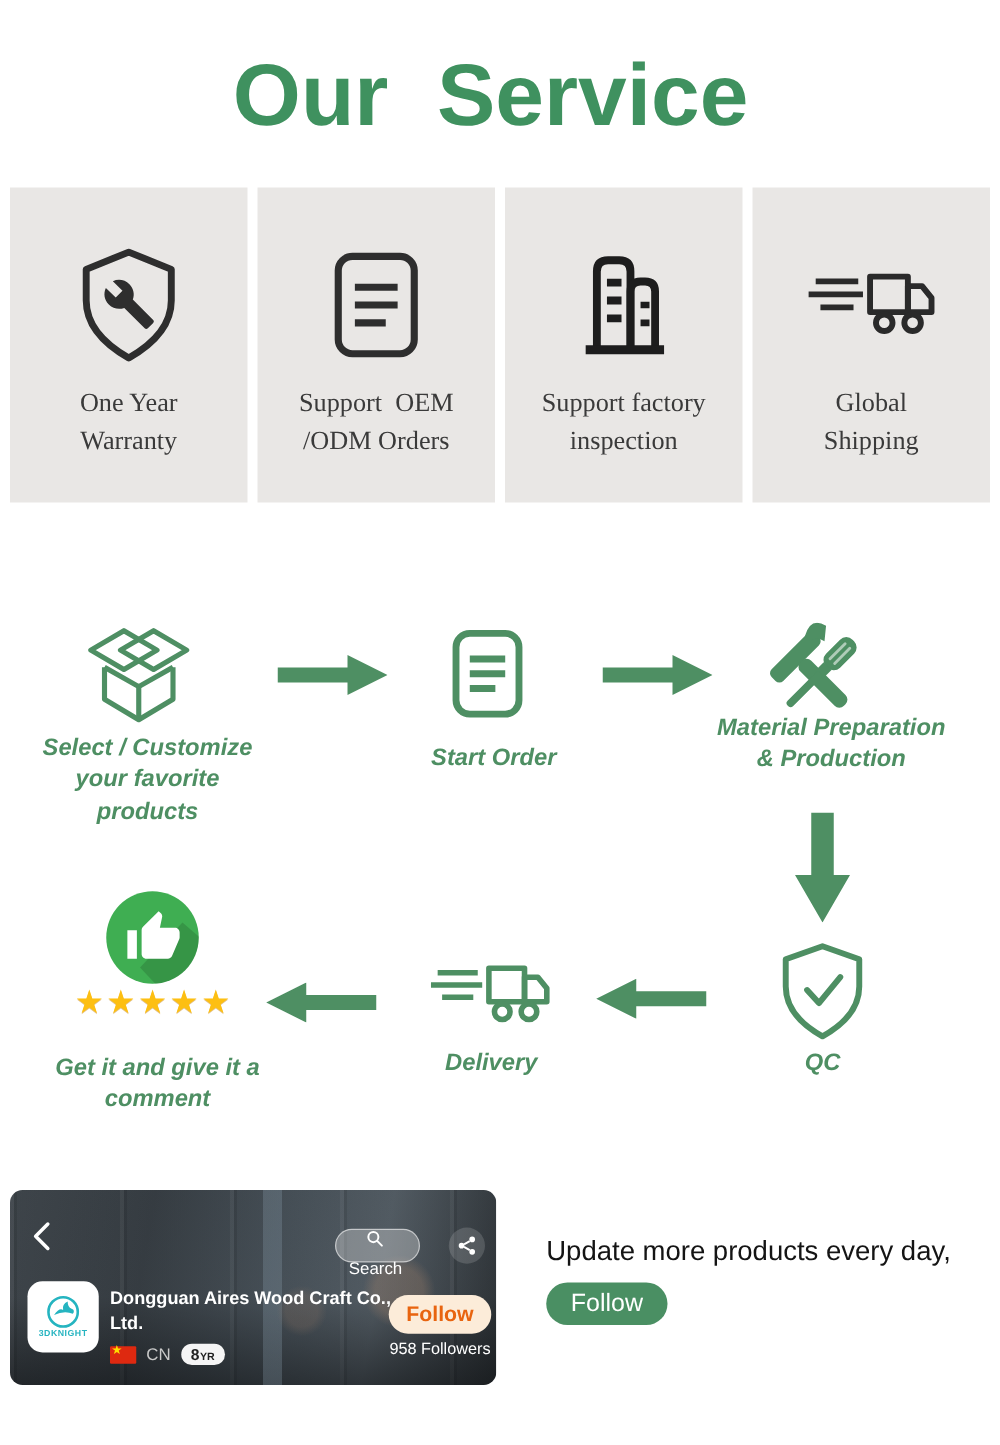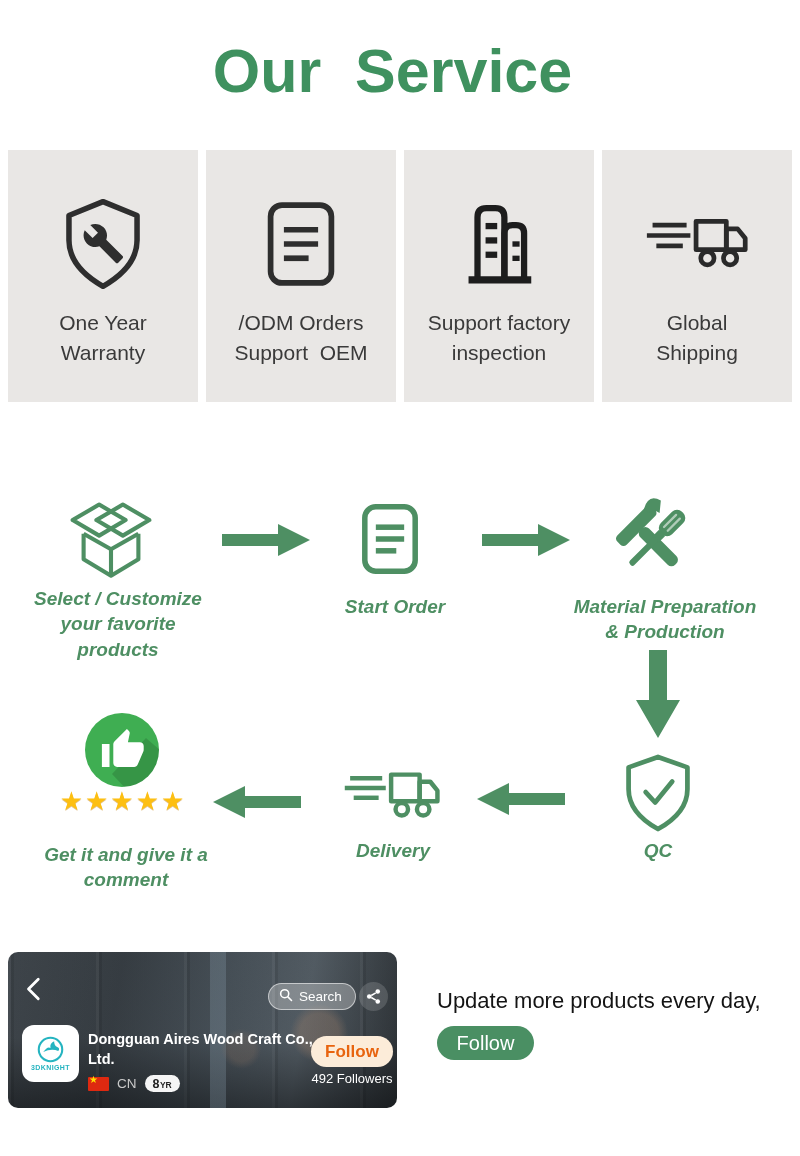--- a/index.html
+++ b/index.html
@@ -11,7 +11,7 @@
   
   .page-title{
     position:absolute;top:36px;left:0;width:785px;text-align:center;
-    font-size:61px;font-weight:700;color:#3f915f;white-space:pre;letter-spacing:0;
+    font-size:70px;font-weight:700;color:#3f915f;white-space:pre;letter-spacing:0;
   }
   
   .cards{position:absolute;top:150px;left:8px;width:784px;display:flex;gap:8px;}

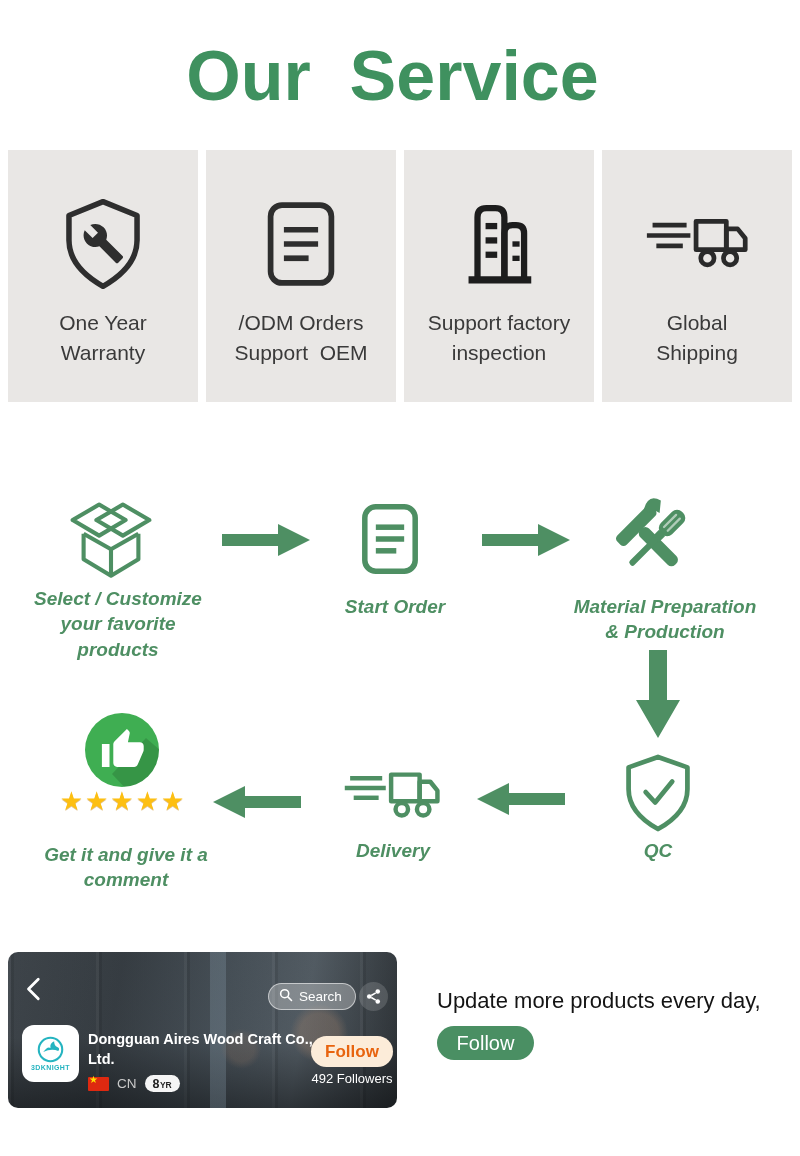--- a/index.html
+++ b/index.html
@@ -17,7 +17,7 @@
   .cards{position:absolute;top:150px;left:8px;width:784px;display:flex;gap:8px;}
   .card{width:190px;height:252px;background:#e9e7e5;display:flex;flex-direction:column;align-items:center;}
   .card-icon{height:108px;margin-top:40px;display:flex;align-items:center;justify-content:center;}
-  .card-label{margin-top:10px;font-size:21px;color:#3a3a3a;text-align:center;line-height:1.42;}
+  .card-label{margin-top:10px;font-size:21px;color:#3a3a3a;text-align:center;line-height:1.42;font-family:Liberation Serif, serif;}
   .ws-pre{white-space:pre;}
   
   .flow{position:absolute;top:470px;left:0;width:800px;height:480px;}

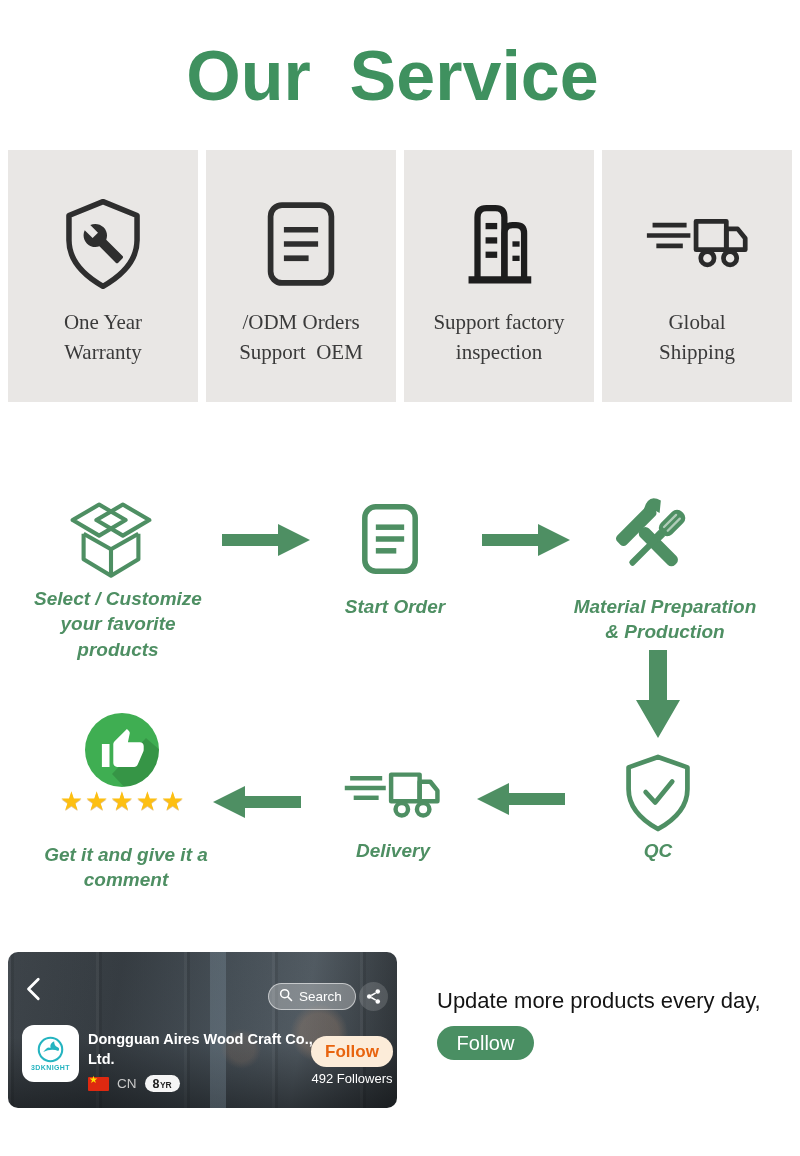--- a/index.html
+++ b/index.html
@@ -103,8 +103,8 @@
       </svg>
     </div>
     <div class="card-label">
+      <div class="ws-pre">Support  OEM</div>
       <div class="ws-pre">/ODM Orders</div>
-      <div class="ws-pre">Support  OEM</div>
     </div>
   </div>
 

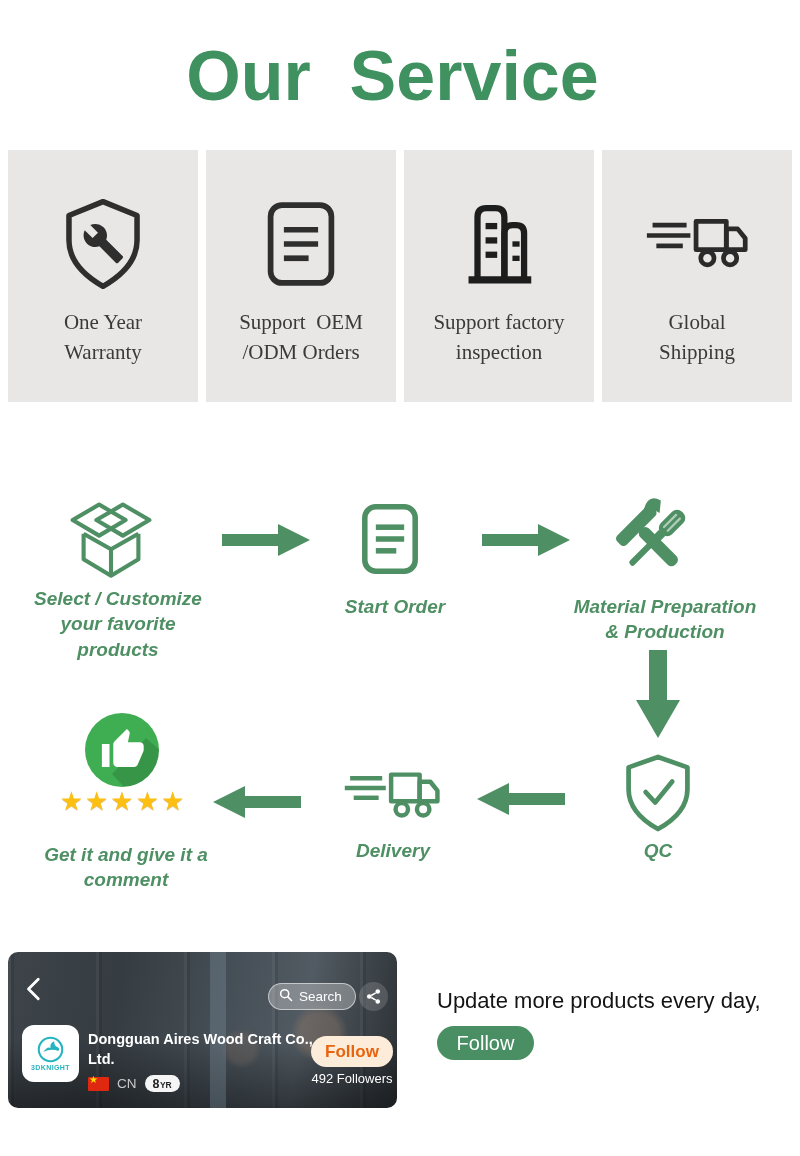--- a/index.html
+++ b/index.html
@@ -205,7 +205,7 @@
       </g>
     </svg>
   </div>
-  <div class="flow-label" style="left:545px;top:124px;width:240px;">
+  <div class="flow-label" style="left:545px;top:100px;width:240px;">
     <div>Material Preparation</div>
     <div>&amp; Production</div>
   </div>

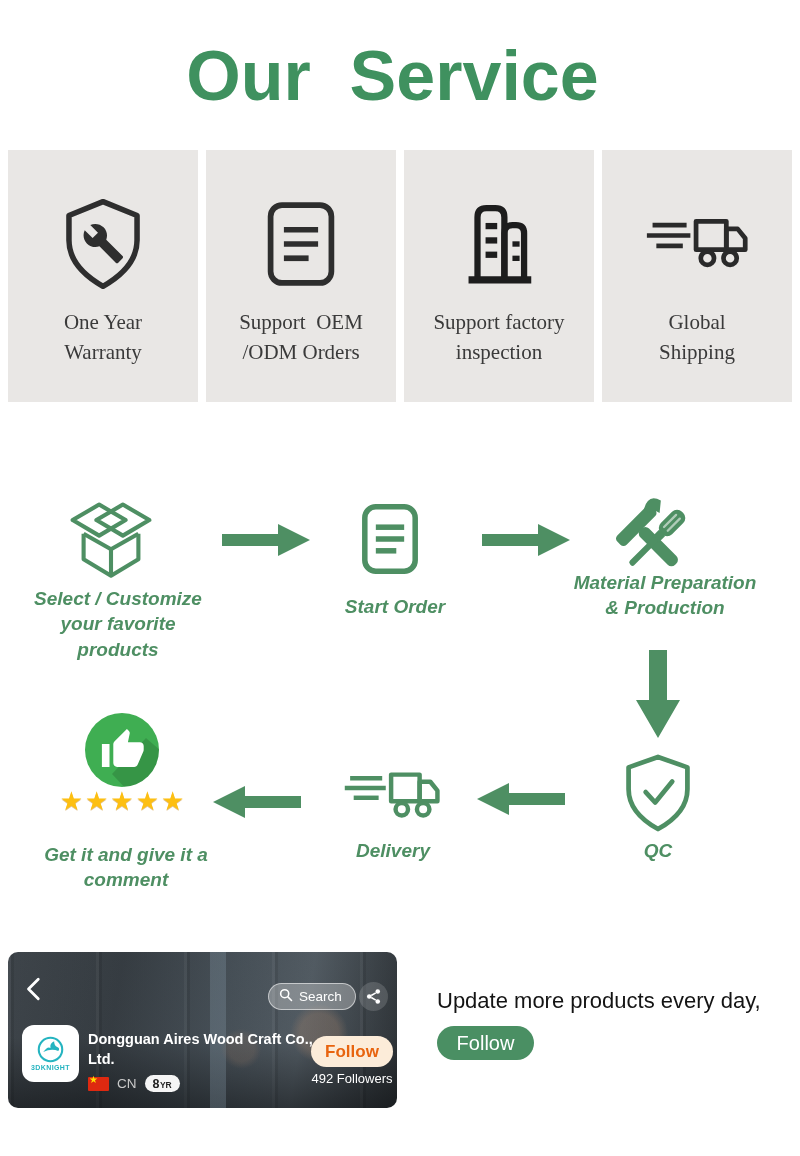--- a/index.html
+++ b/index.html
@@ -39,7 +39,7 @@
   .search-pill{
     position:absolute;left:260px;top:31px;height:27px;padding:0 13px 0 10px;border-radius:14px;
     background:rgba(238,238,238,0.32);border:1px solid rgba(255,255,255,0.55);
-    display:flex;align-items:center;gap:6px;color:#ffffff;font-size:13.5px;box-sizing:border-box;
+    display:flex;align-items:center;gap:6px;color:#ffffff;font-size:13.5px;box-sizing:border-box;flex-direction:column;
   }
   .share-btn{
     position:absolute;left:351px;top:30px;width:29px;height:29px;border-radius:50%;

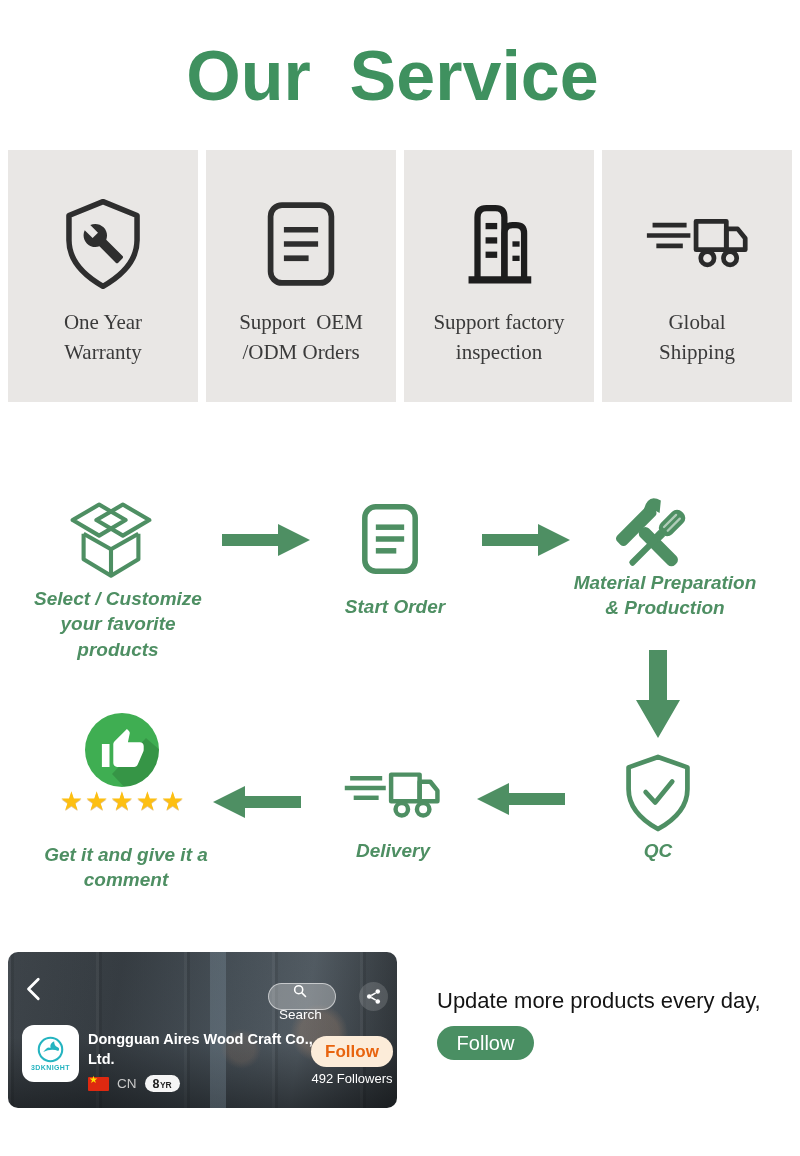--- a/index.html
+++ b/index.html
@@ -326,7 +326,7 @@
   </div>
 
   <div class="store-follow">Follow</div>
-  <div class="followers">492 Followers</div>
+  <div class="followers">958 Followers</div>
 </div>
 
 <div class="cta-line1">Update more products every day,</div>

